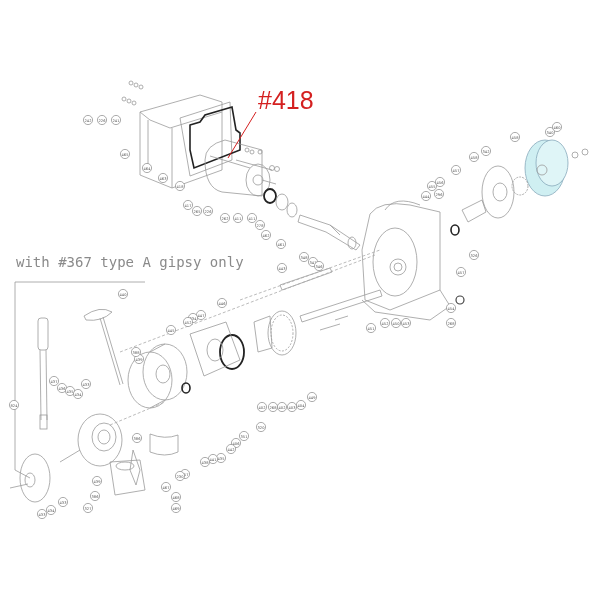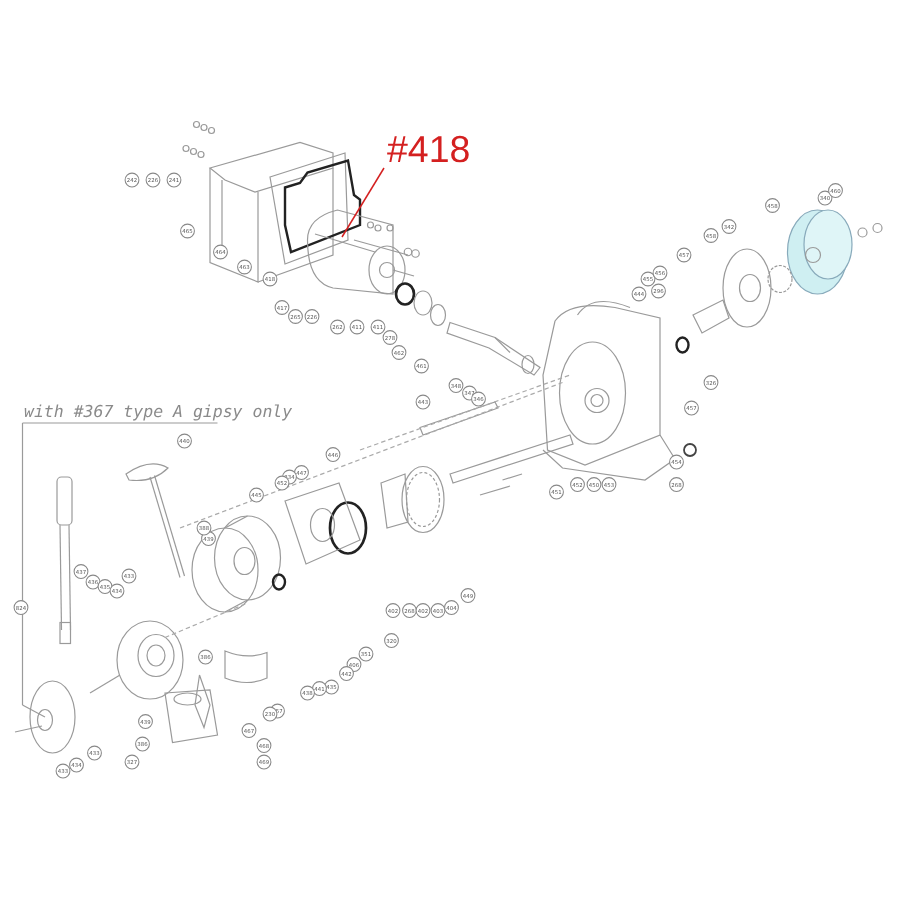--- a/index.html
+++ b/index.html
@@ -6,7 +6,7 @@
   body{width:600px;height:600px;overflow:hidden;position:relative;font-family:"DejaVu Sans",sans-serif;}
   #canvas{position:absolute;left:0;top:0;width:600px;height:600px;}
   .highlight-label{position:absolute;left:258px;top:86px;font-family:"Liberation Sans",sans-serif;font-size:25px;color:#d42020;letter-spacing:0px;text-align:center;}
-  .note{position:absolute;left:16px;top:268px;font-family:"DejaVu Sans Mono",monospace;font-size:11px;color:#8a8a8a;font-style:italic;}
+  .note{position:absolute;left:16px;top:254px;font-family:"DejaVu Sans Mono",monospace;font-size:14px;color:#8a8a8a;}
   svg text{font-family:"DejaVu Sans",sans-serif;}
 </style>
 </head>

